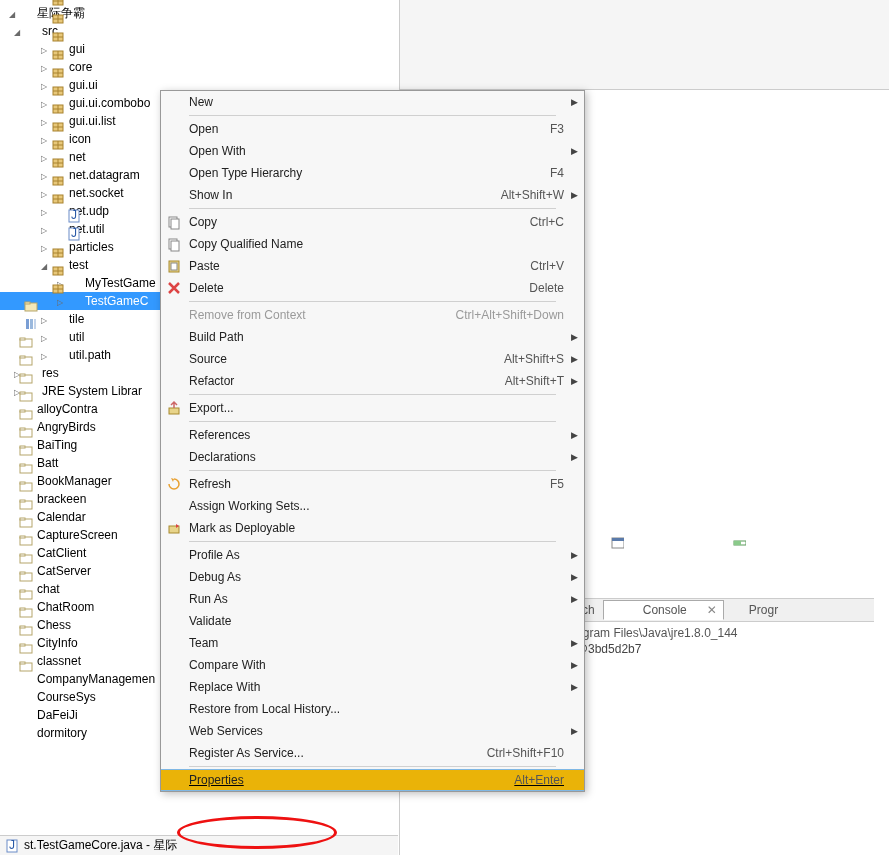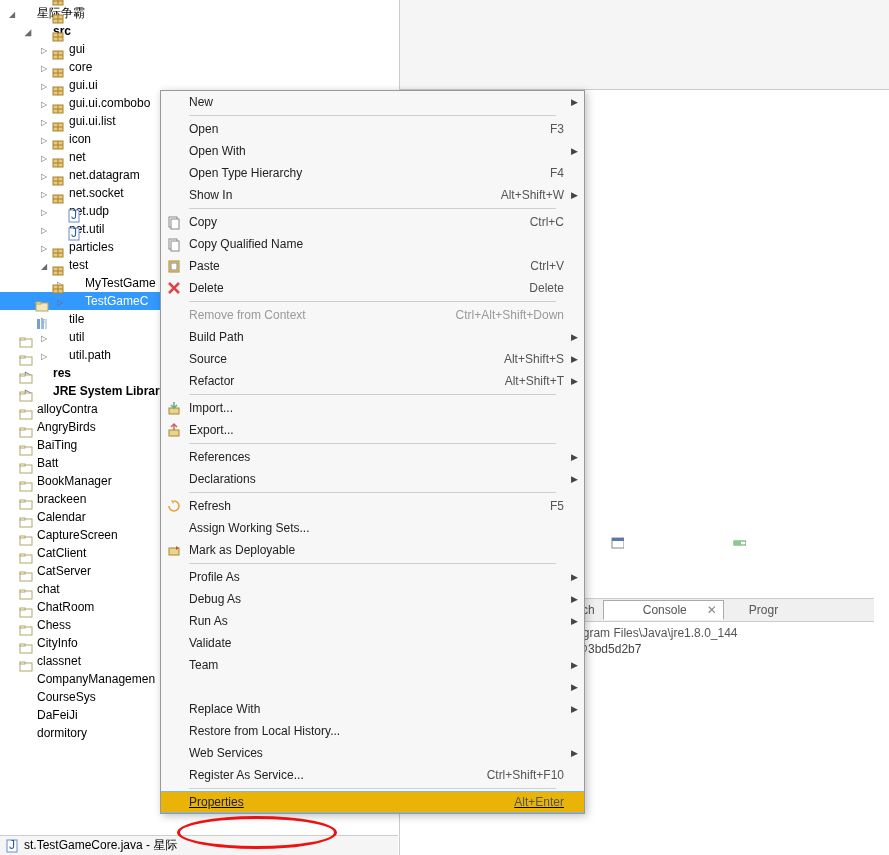--- a/index.html
+++ b/index.html
@@ -17,7 +17,7 @@
 .tree-label { color: #000; }
 .tree-row.sel .tree-label { color: #fff; }
 .indent-0 { padding-left: 6px; }
-.indent-1 { padding-left: 22px; font-weight: bold; }
+.indent-1 { padding-left: 11px; }
 .indent-2 { padding-left: 38px; }
 .indent-3 { padding-left: 54px; }
 

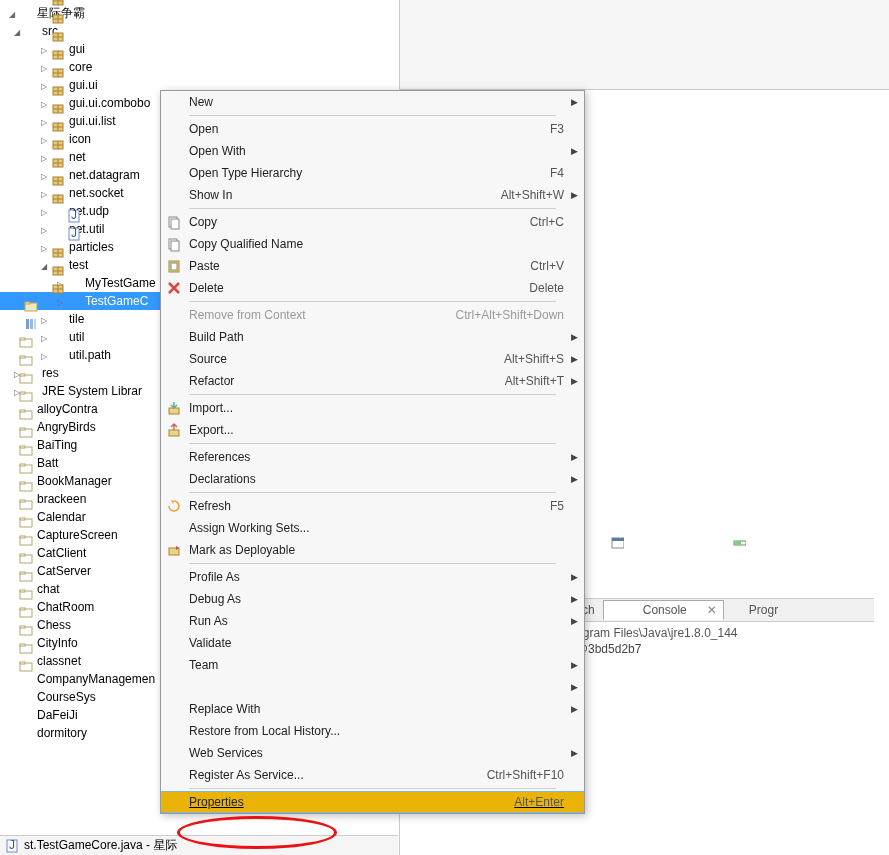--- a/index.html
+++ b/index.html
@@ -655,14 +655,6 @@
   <div class="menu-row">
       <span class="menu-icon">
         <svg>
-          <use href="#i-import"></use>
-        </svg>
-      </span>
-      <span class="menu-label">Import...</span>
-    </div>
-  <div class="menu-row">
-      <span class="menu-icon">
-        <svg>
           <use href="#i-export"></use>
         </svg>
       </span>

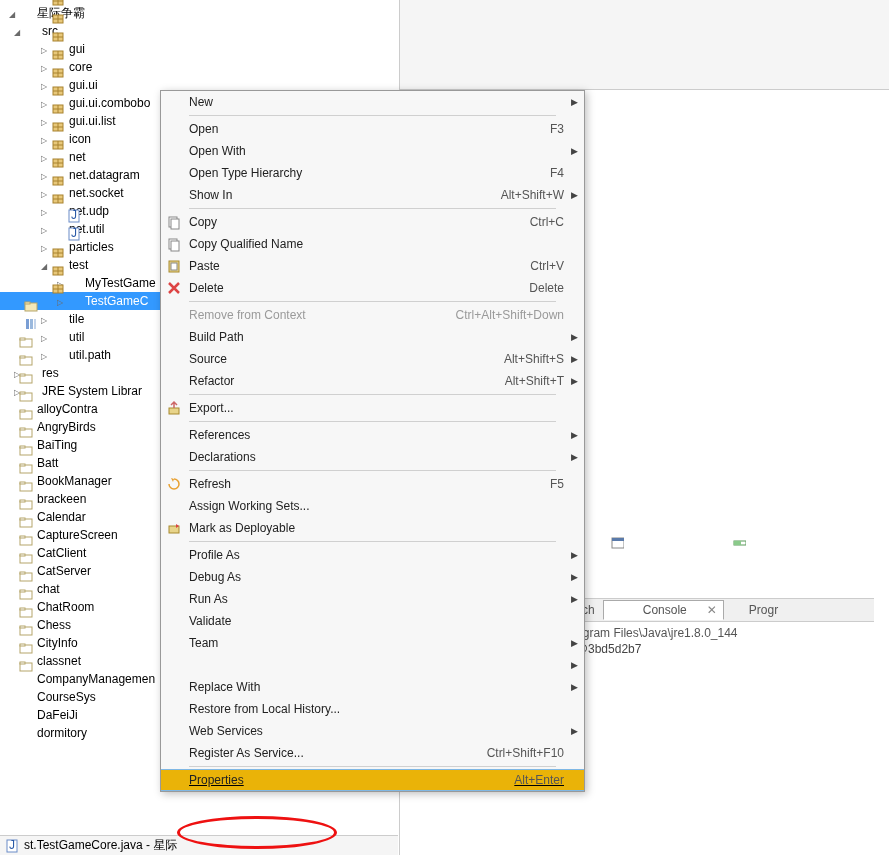--- a/index.html
+++ b/index.html
@@ -720,6 +720,7 @@
     </div>
   <div class="menu-row">
       <span class="menu-icon"></span>
+      <span class="menu-label">Compare With</span>
       <span class="menu-arrow">▶</span>
     </div>
   <div class="menu-row">

